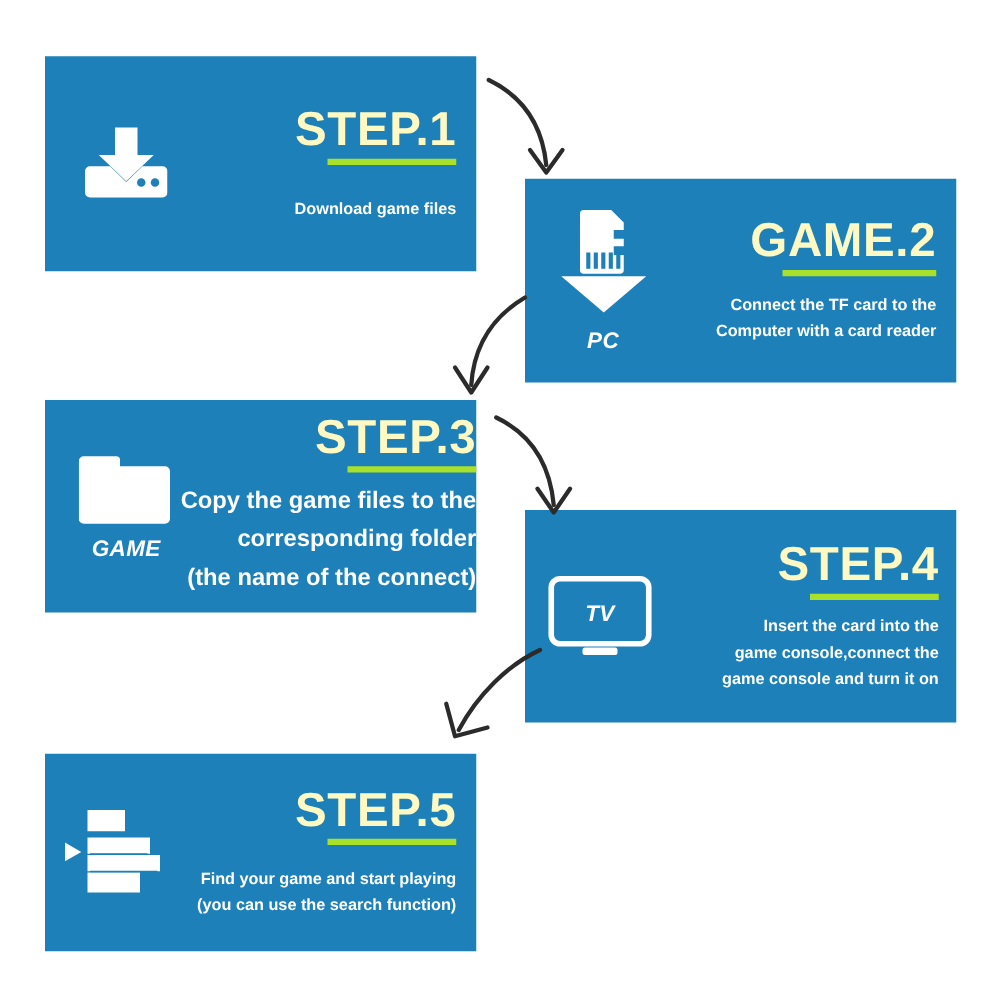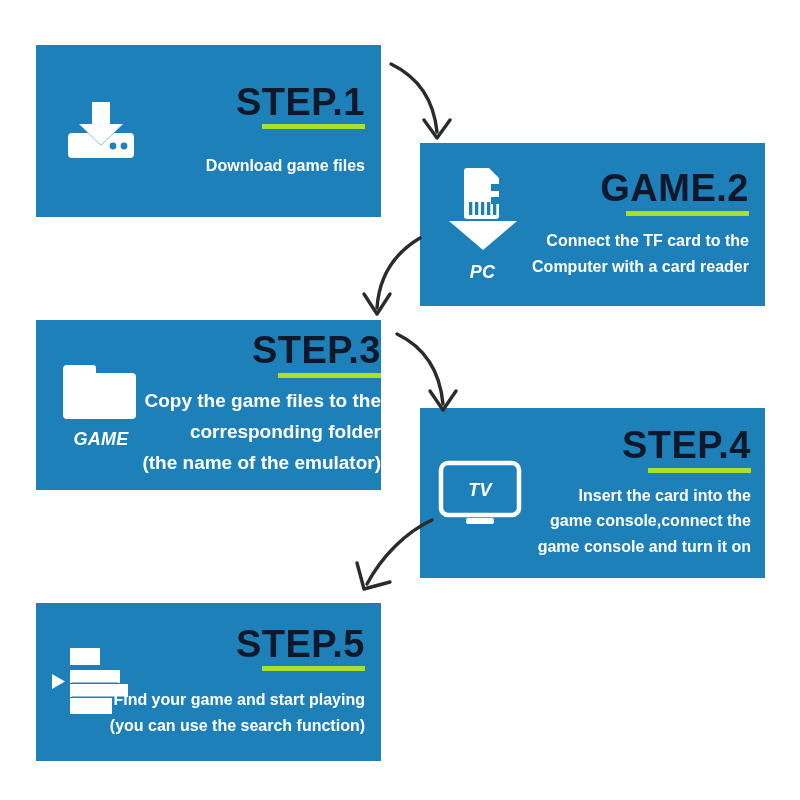--- a/index.html
+++ b/index.html
@@ -50,7 +50,7 @@
   }
 
   .step-title {
-    color: #0f172a;
+    color: #fef9c3;
     font-size: 38px;
     font-weight: bold;
     letter-spacing: 0.5px;

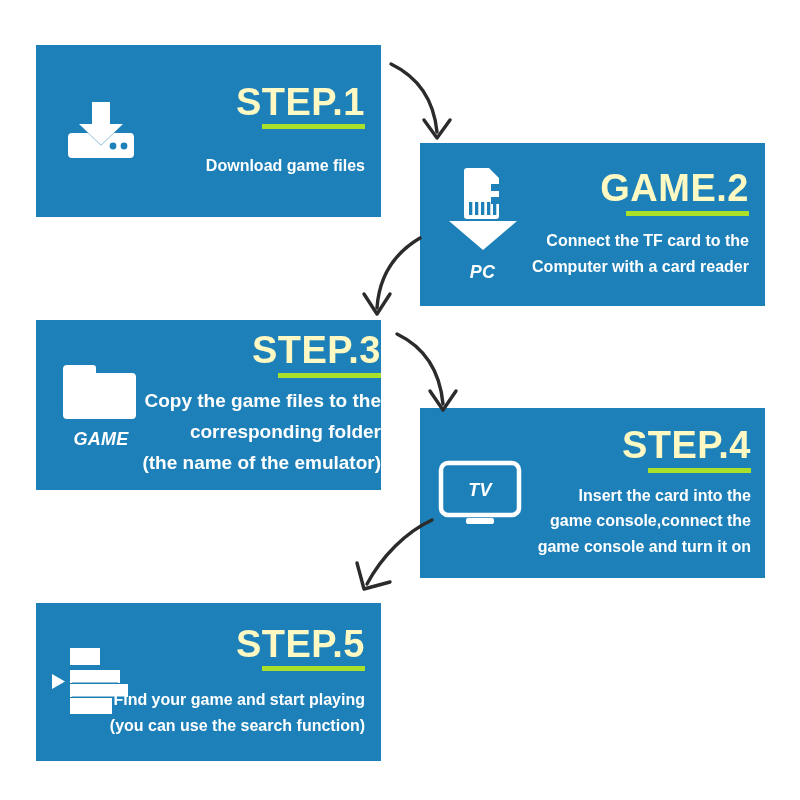--- a/index.html
+++ b/index.html
@@ -69,7 +69,7 @@
 
   .desc {
     color: #ffffff;
-    font-size: 16px;
+    font-size: 13px;
     font-weight: bold;
     line-height: 1.62;
     text-align: right;

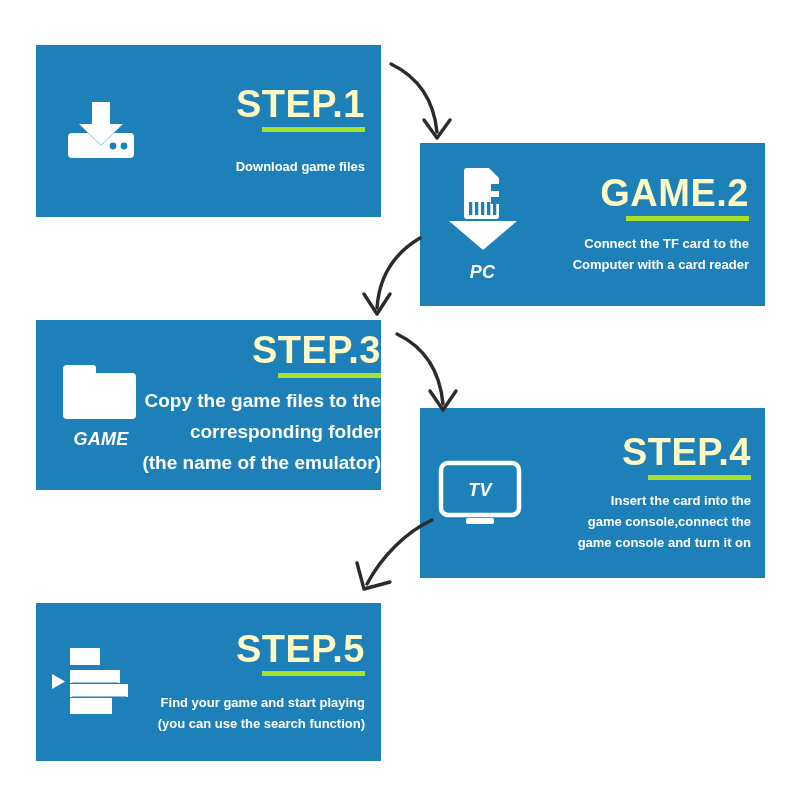--- a/index.html
+++ b/index.html
@@ -212,7 +212,7 @@
           <span class="hl">corresponding</span><span> folder</span>
         </div>
         <div class="desc-line">
-          <span class="hl">(the name of the emulator)</span>
+          <span class="hl">(the name of the connect)</span>
         </div>
       </div>
     </div>

